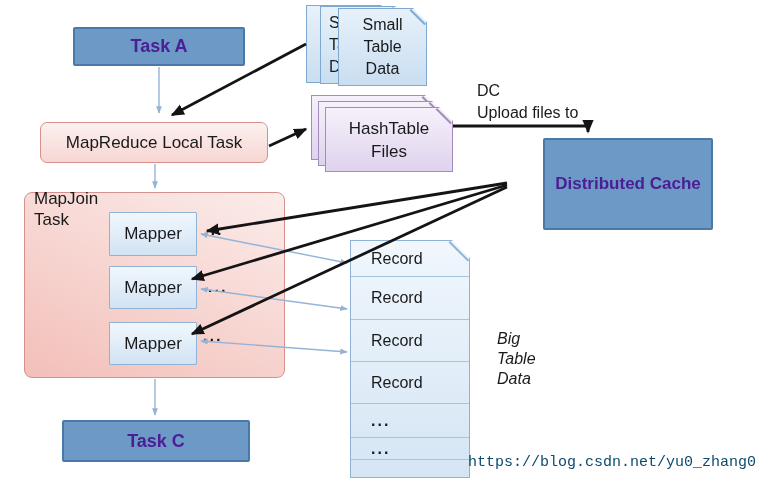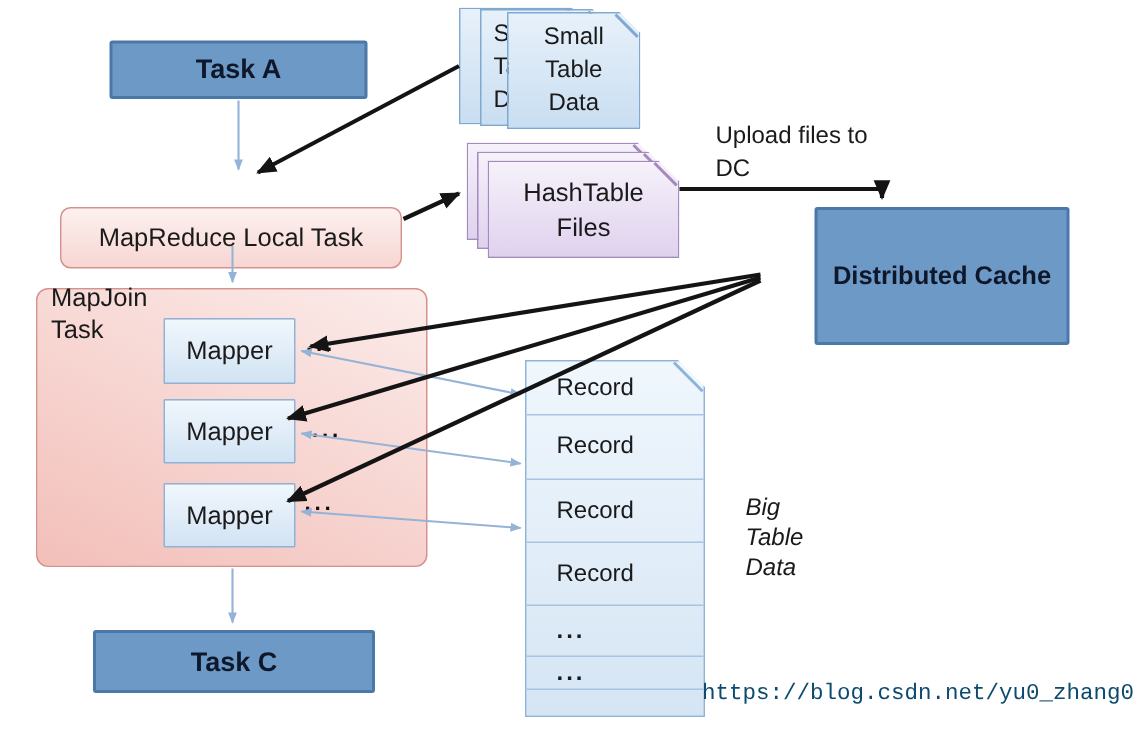--- a/index.html
+++ b/index.html
@@ -11,7 +11,7 @@
   .blue-node{
     position:absolute;background:#6C99C6;border:2px solid #4A78A8;
     display:flex;align-items:center;justify-content:center;
-    color:#0f172a;font-weight:bold;font-size:18px;box-sizing:border-box;border-radius:2px;
+    color:#4c1d95;font-weight:bold;font-size:18px;box-sizing:border-box;border-radius:2px;
   }
   
   .pink-node{

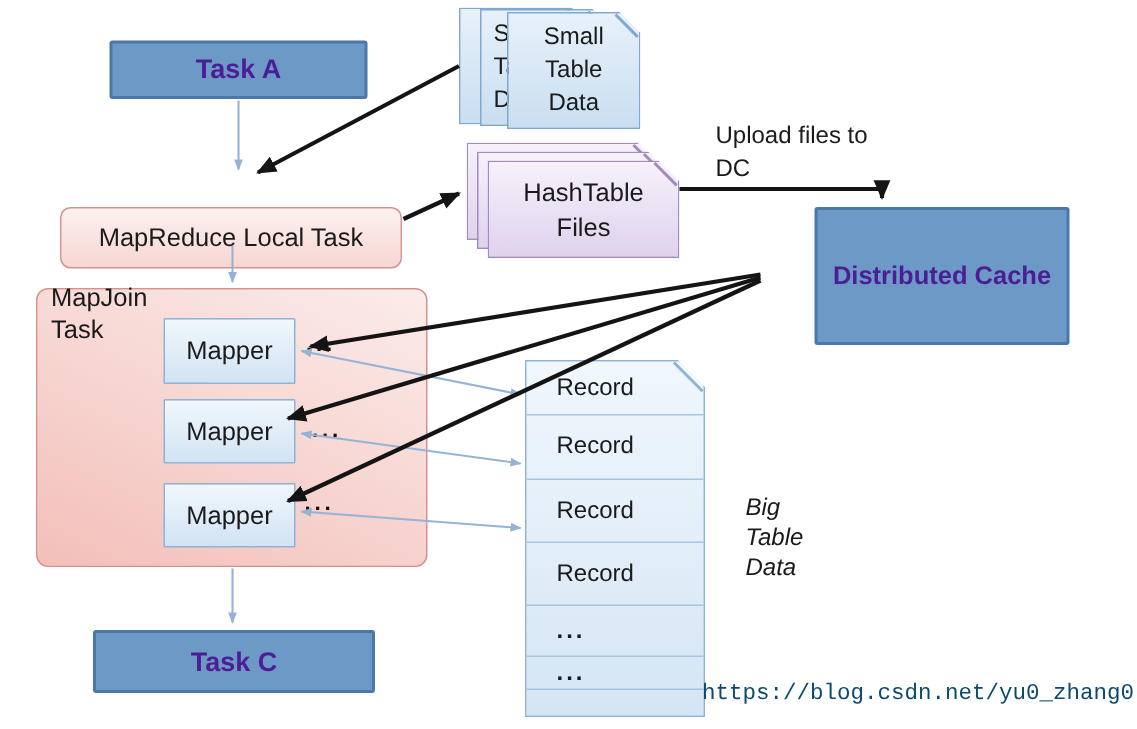--- a/index.html
+++ b/index.html
@@ -119,8 +119,8 @@
   </div>
 
   <div class="note" style="left:477px;top:80px;">
+    <div>DC</div>
     <div>Upload files to</div>
-    <div>DC</div>
   </div>
 
   <div class="blue-node" style="left:507px;top:138px;width:170px;height:92px;font-size:17px;margin-left:36px;">

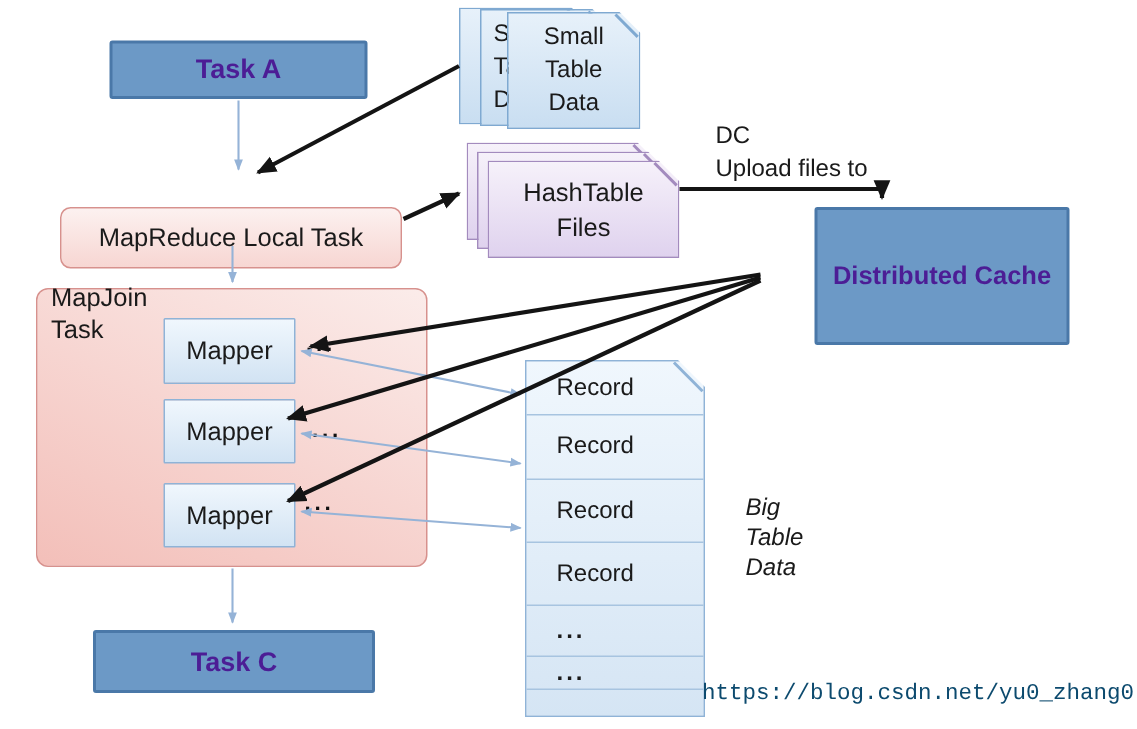--- a/index.html
+++ b/index.html
@@ -100,7 +100,7 @@
     </div>
   </div>
 
-  <div class="pink-node" style="left:40px;top:122px;width:228px;height:41px;margin-top:16px;">
+  <div class="pink-node" style="left:40px;top:122px;width:228px;height:41px;">
     <span>MapReduce Local Task</span>
   </div>
 

